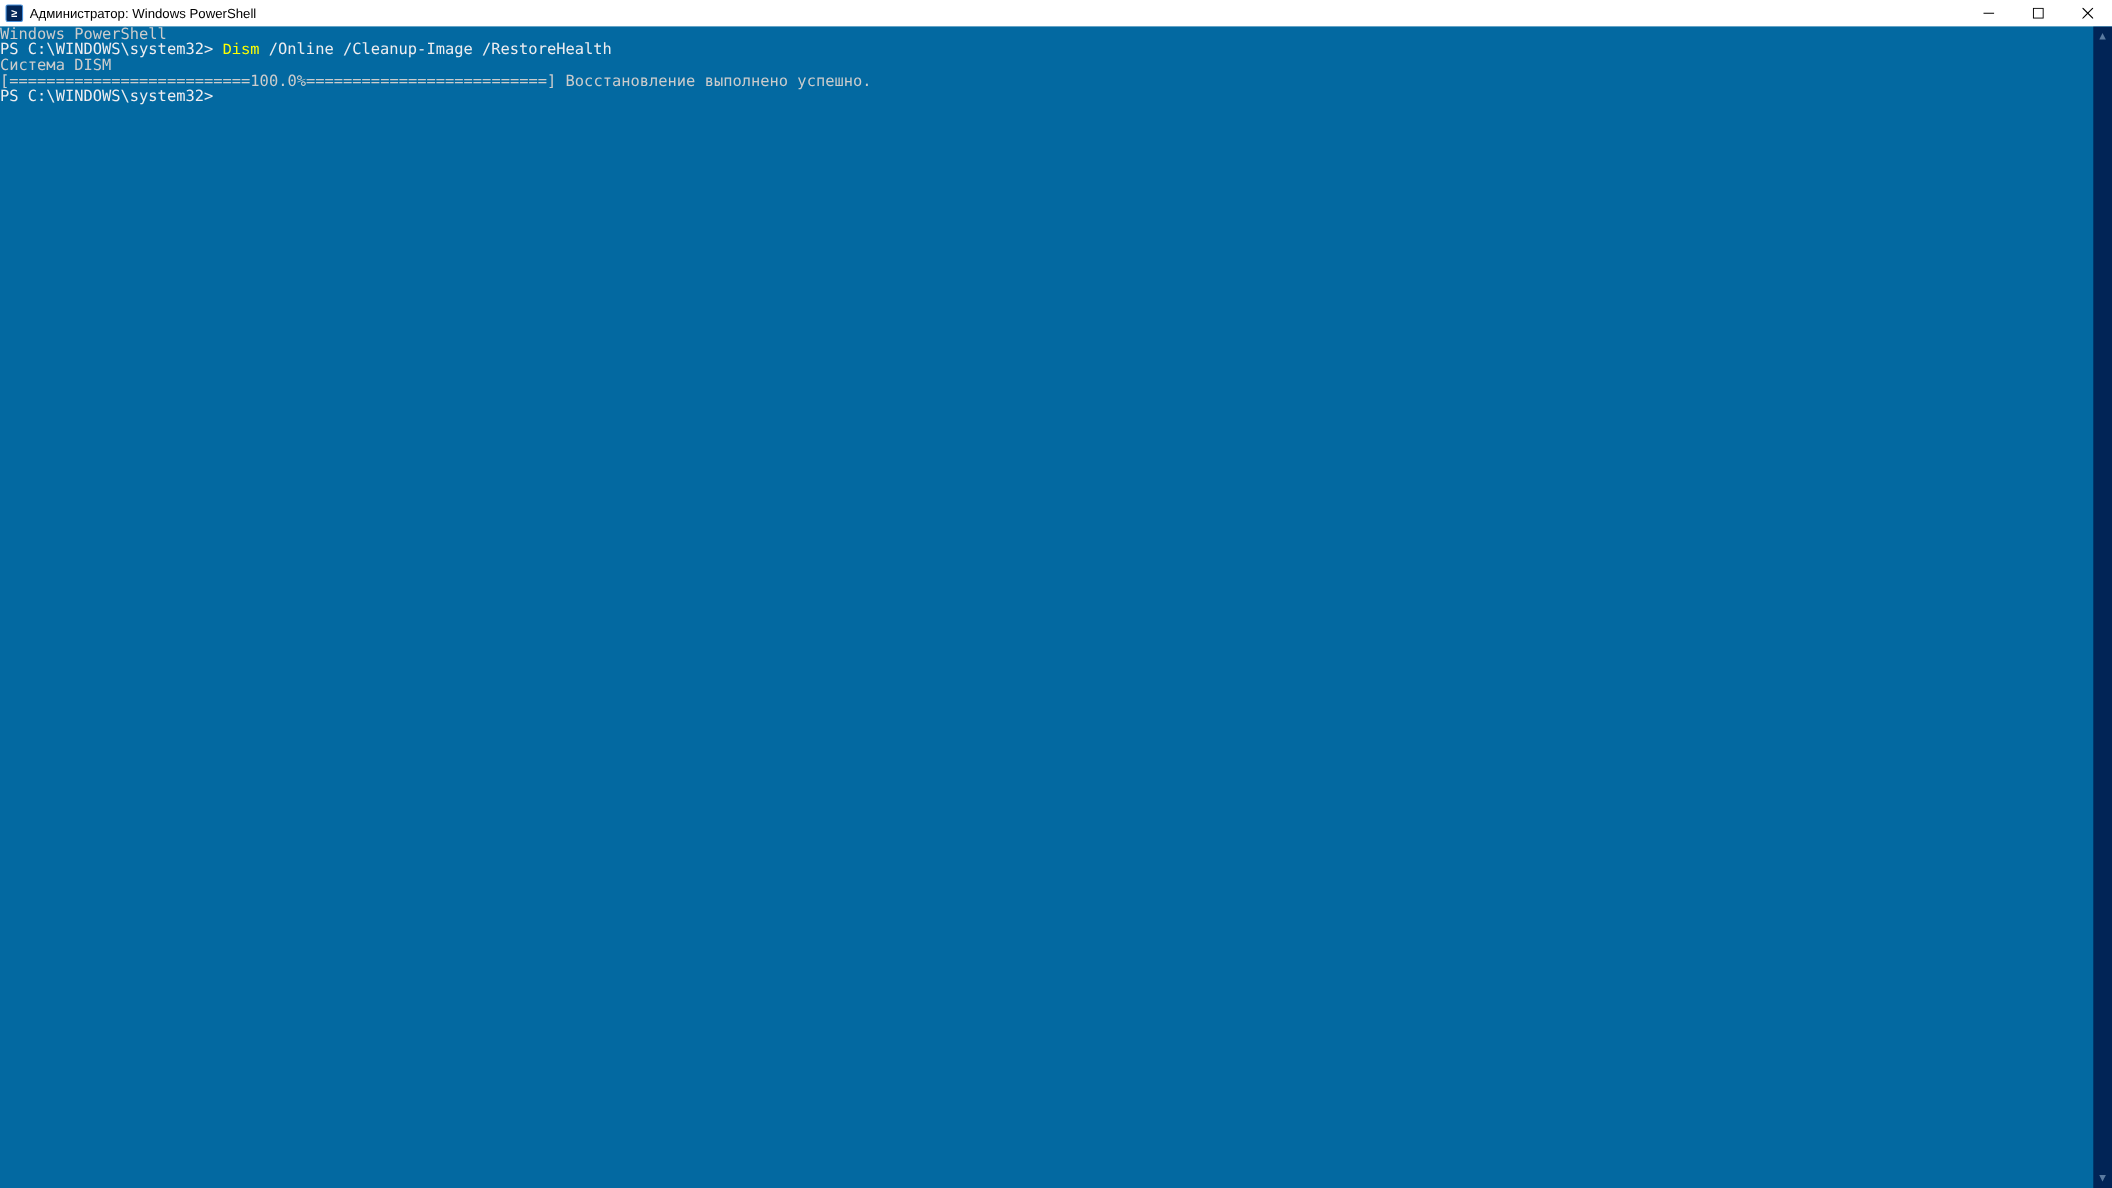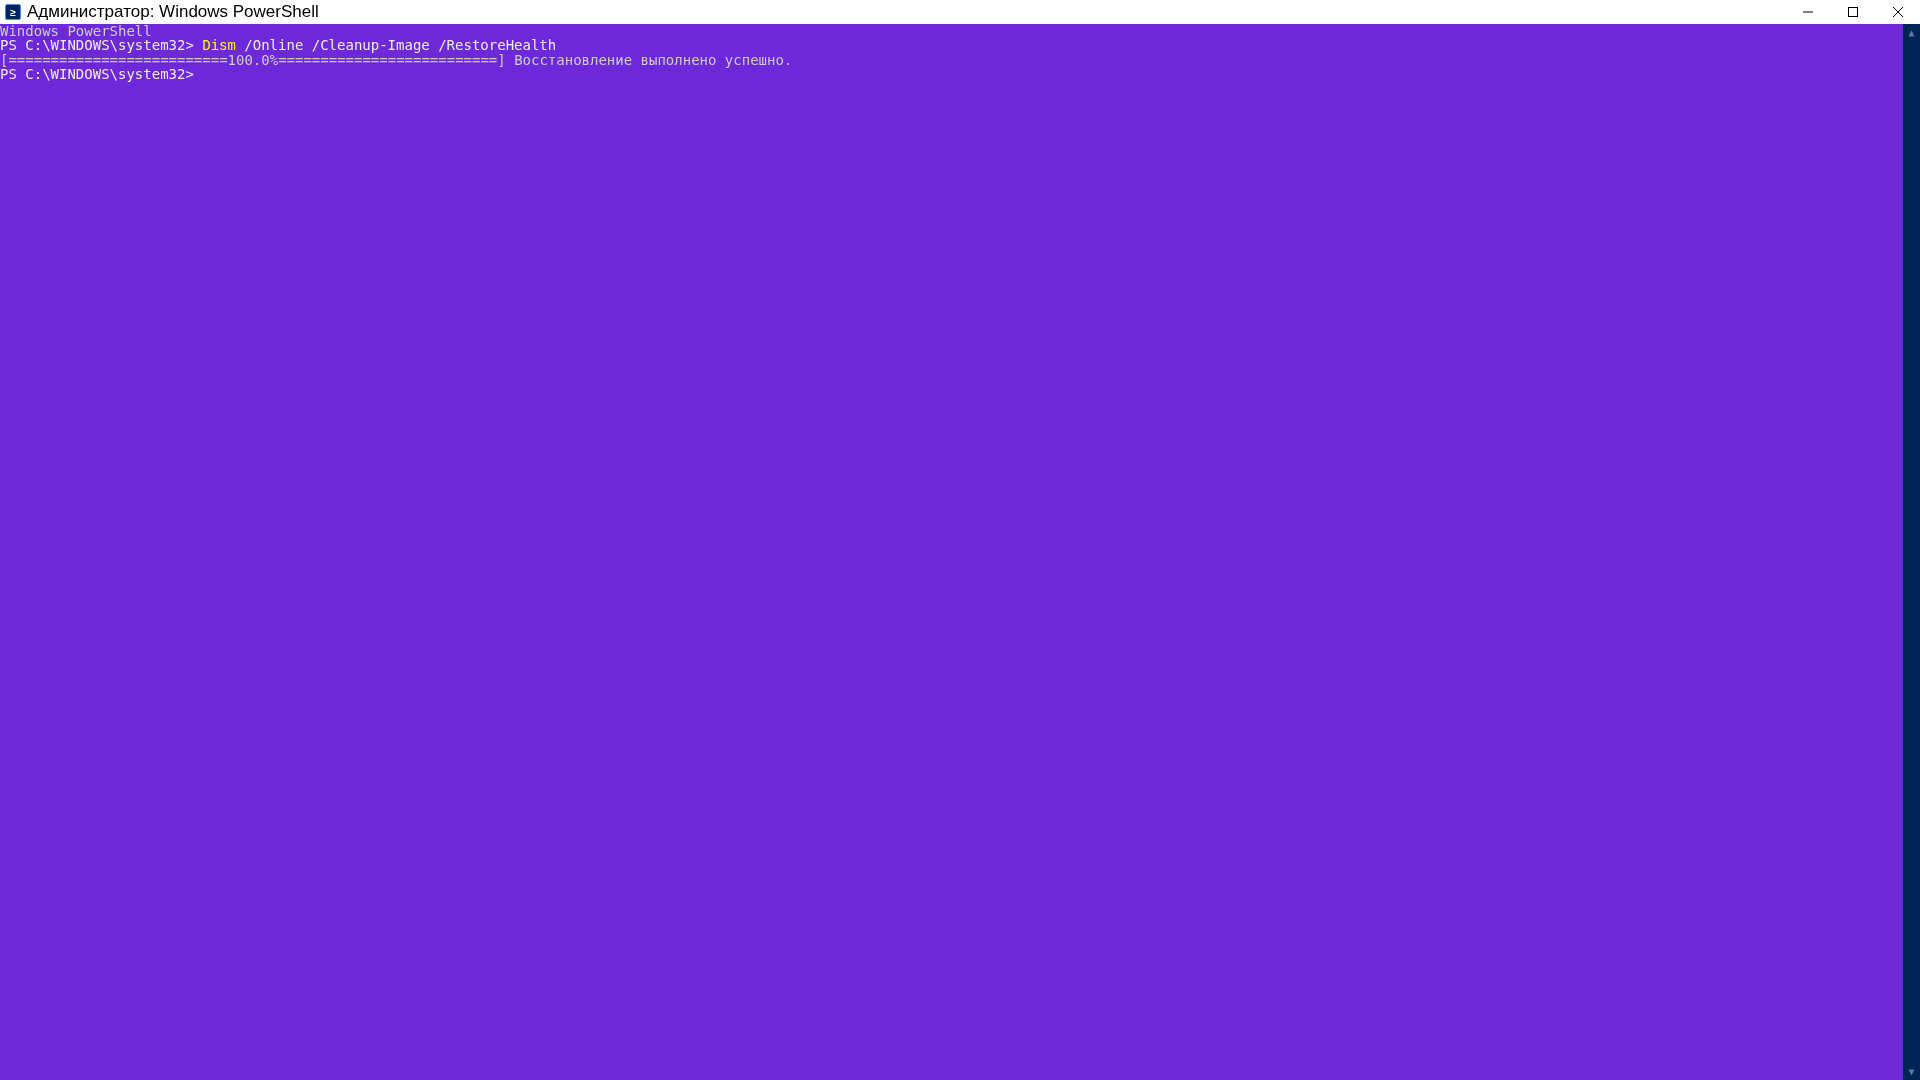--- a/index.html
+++ b/index.html
@@ -45,7 +45,7 @@
     border-radius: 2px;
   }
   .titlebar-text {
-    font-size: 17px;
+    font-size: 12px;
     color: #000000;
   }
   .titlebar-controls {

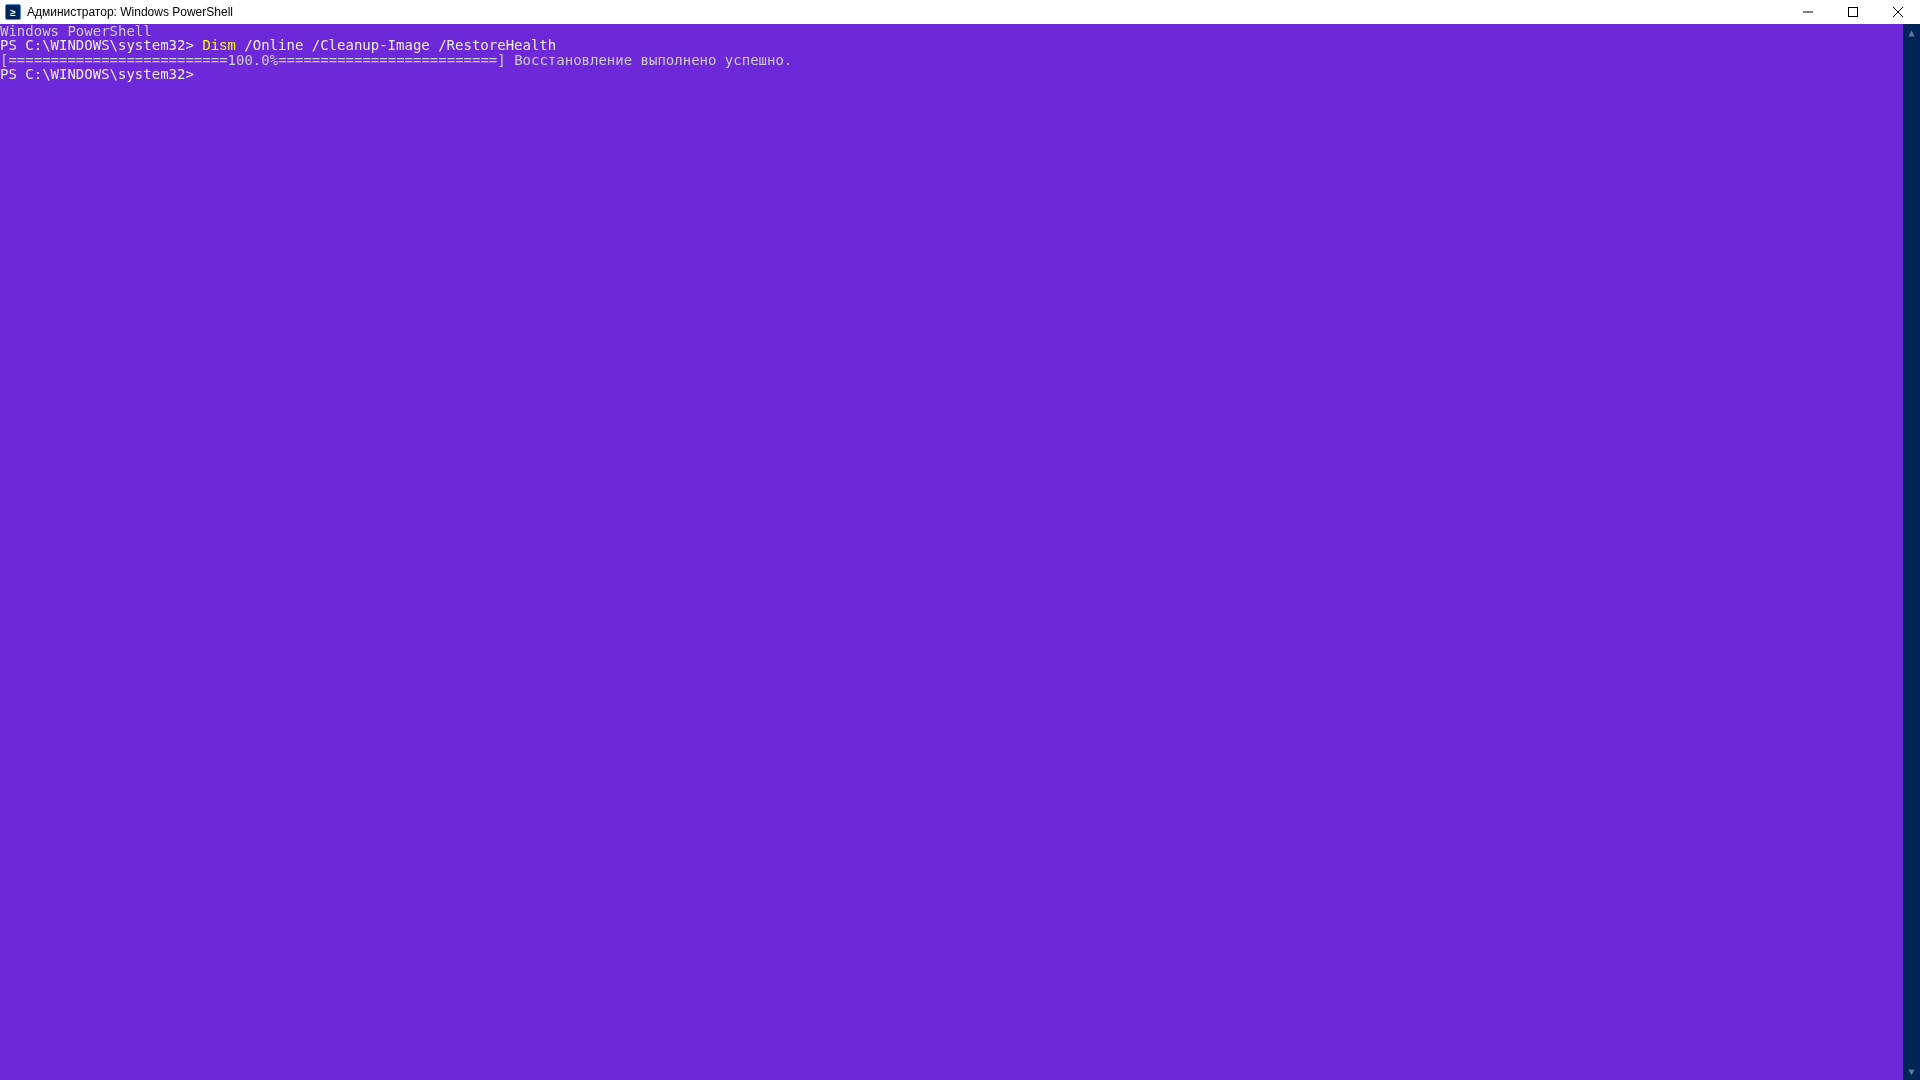--- a/index.html
+++ b/index.html
@@ -63,7 +63,7 @@
   .titlebar-btn svg { display: block; }
   .terminal {
     flex: 1;
-    background: #6d28d9;
+    background: #0369a1;
     color: #cccccc;
     font-family: Consolas, "Lucida Console", monospace;
     font-size: 14px;

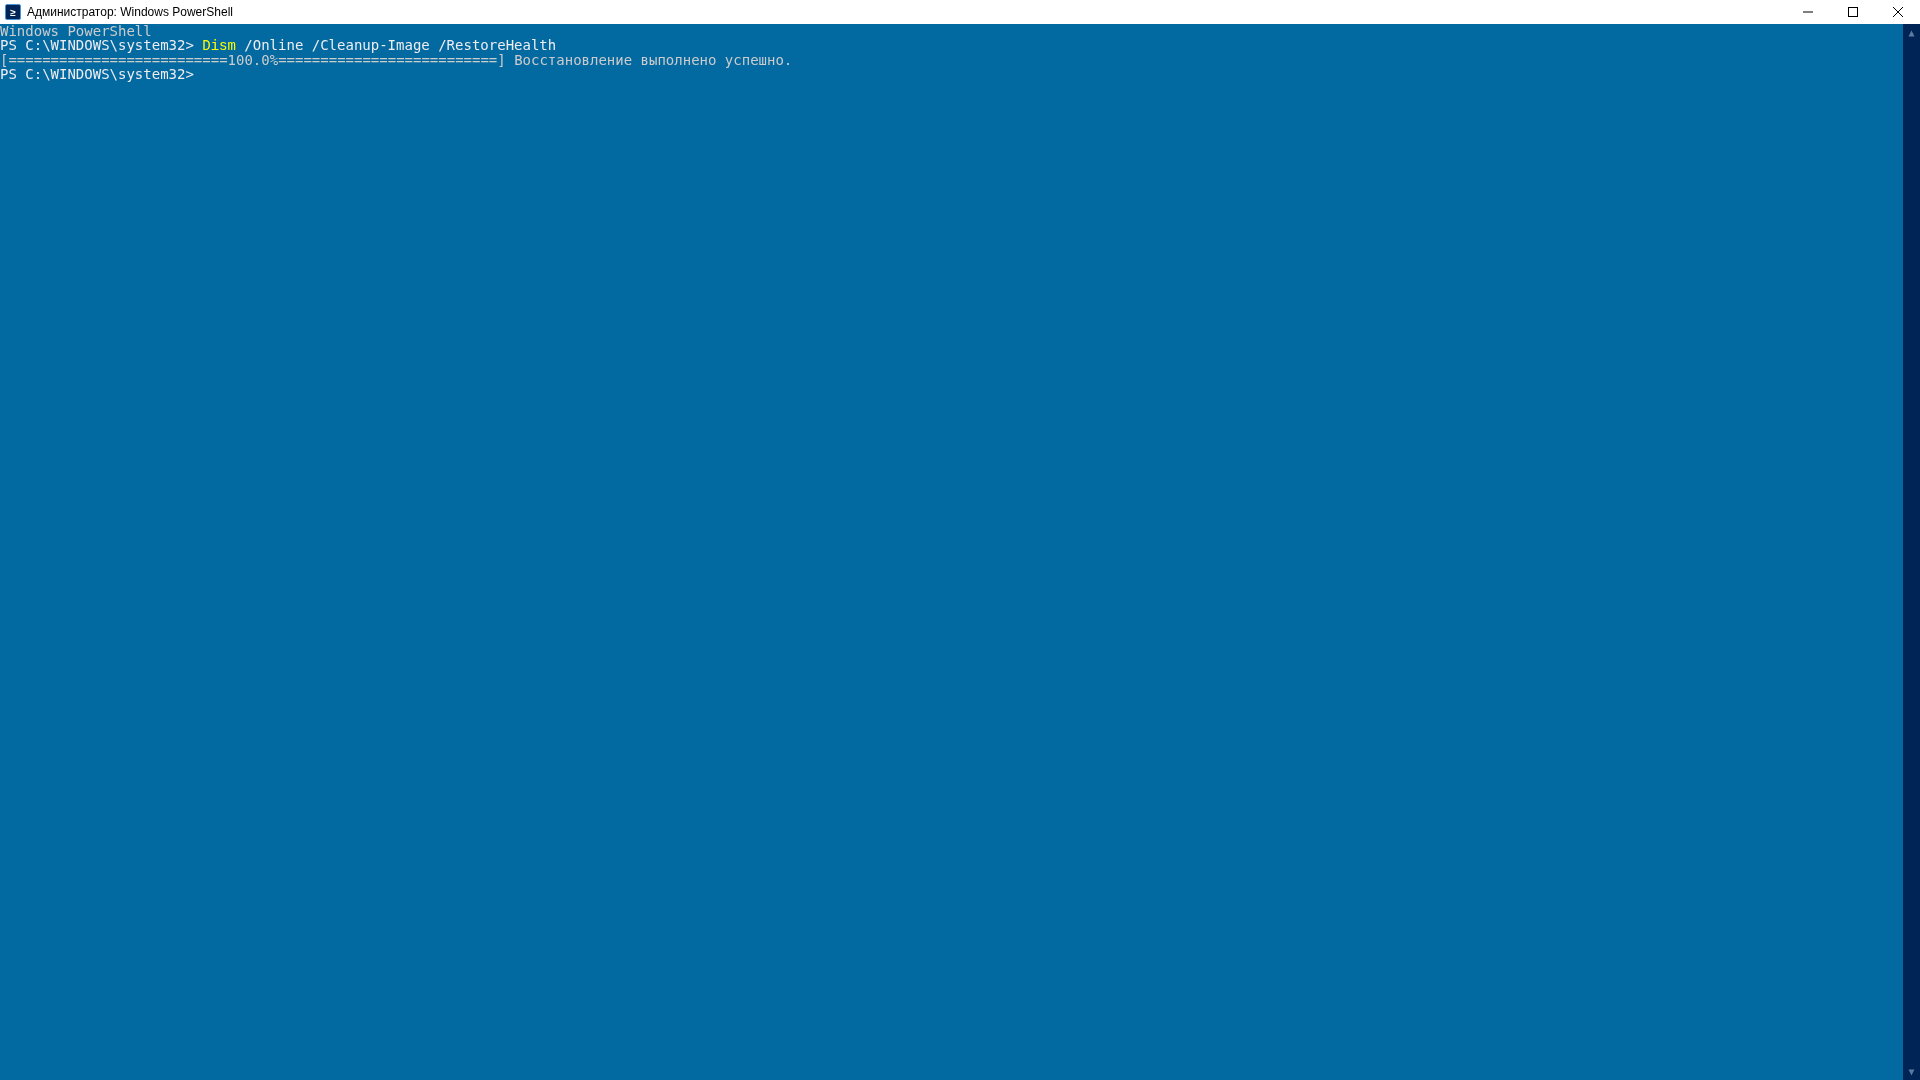--- a/index.html
+++ b/index.html
@@ -142,6 +142,7 @@
     <pre class="line"></pre>
     <pre class="line"><span class="prompt-color">PS C:\WINDOWS\system32&gt; </span><span class="cmd-yellow">Dism</span><span class="cmd-white"> /Online /Cleanup-Image /RestoreHealth</span></pre>
     <pre class="line"></pre>
+    <pre class="line">Cистема DISM</pre>
     <pre class="line"></pre>
     <pre class="line"></pre>
     <pre class="line">[==========================100.0%==========================] Восстановление выполнено успешно.</pre>

